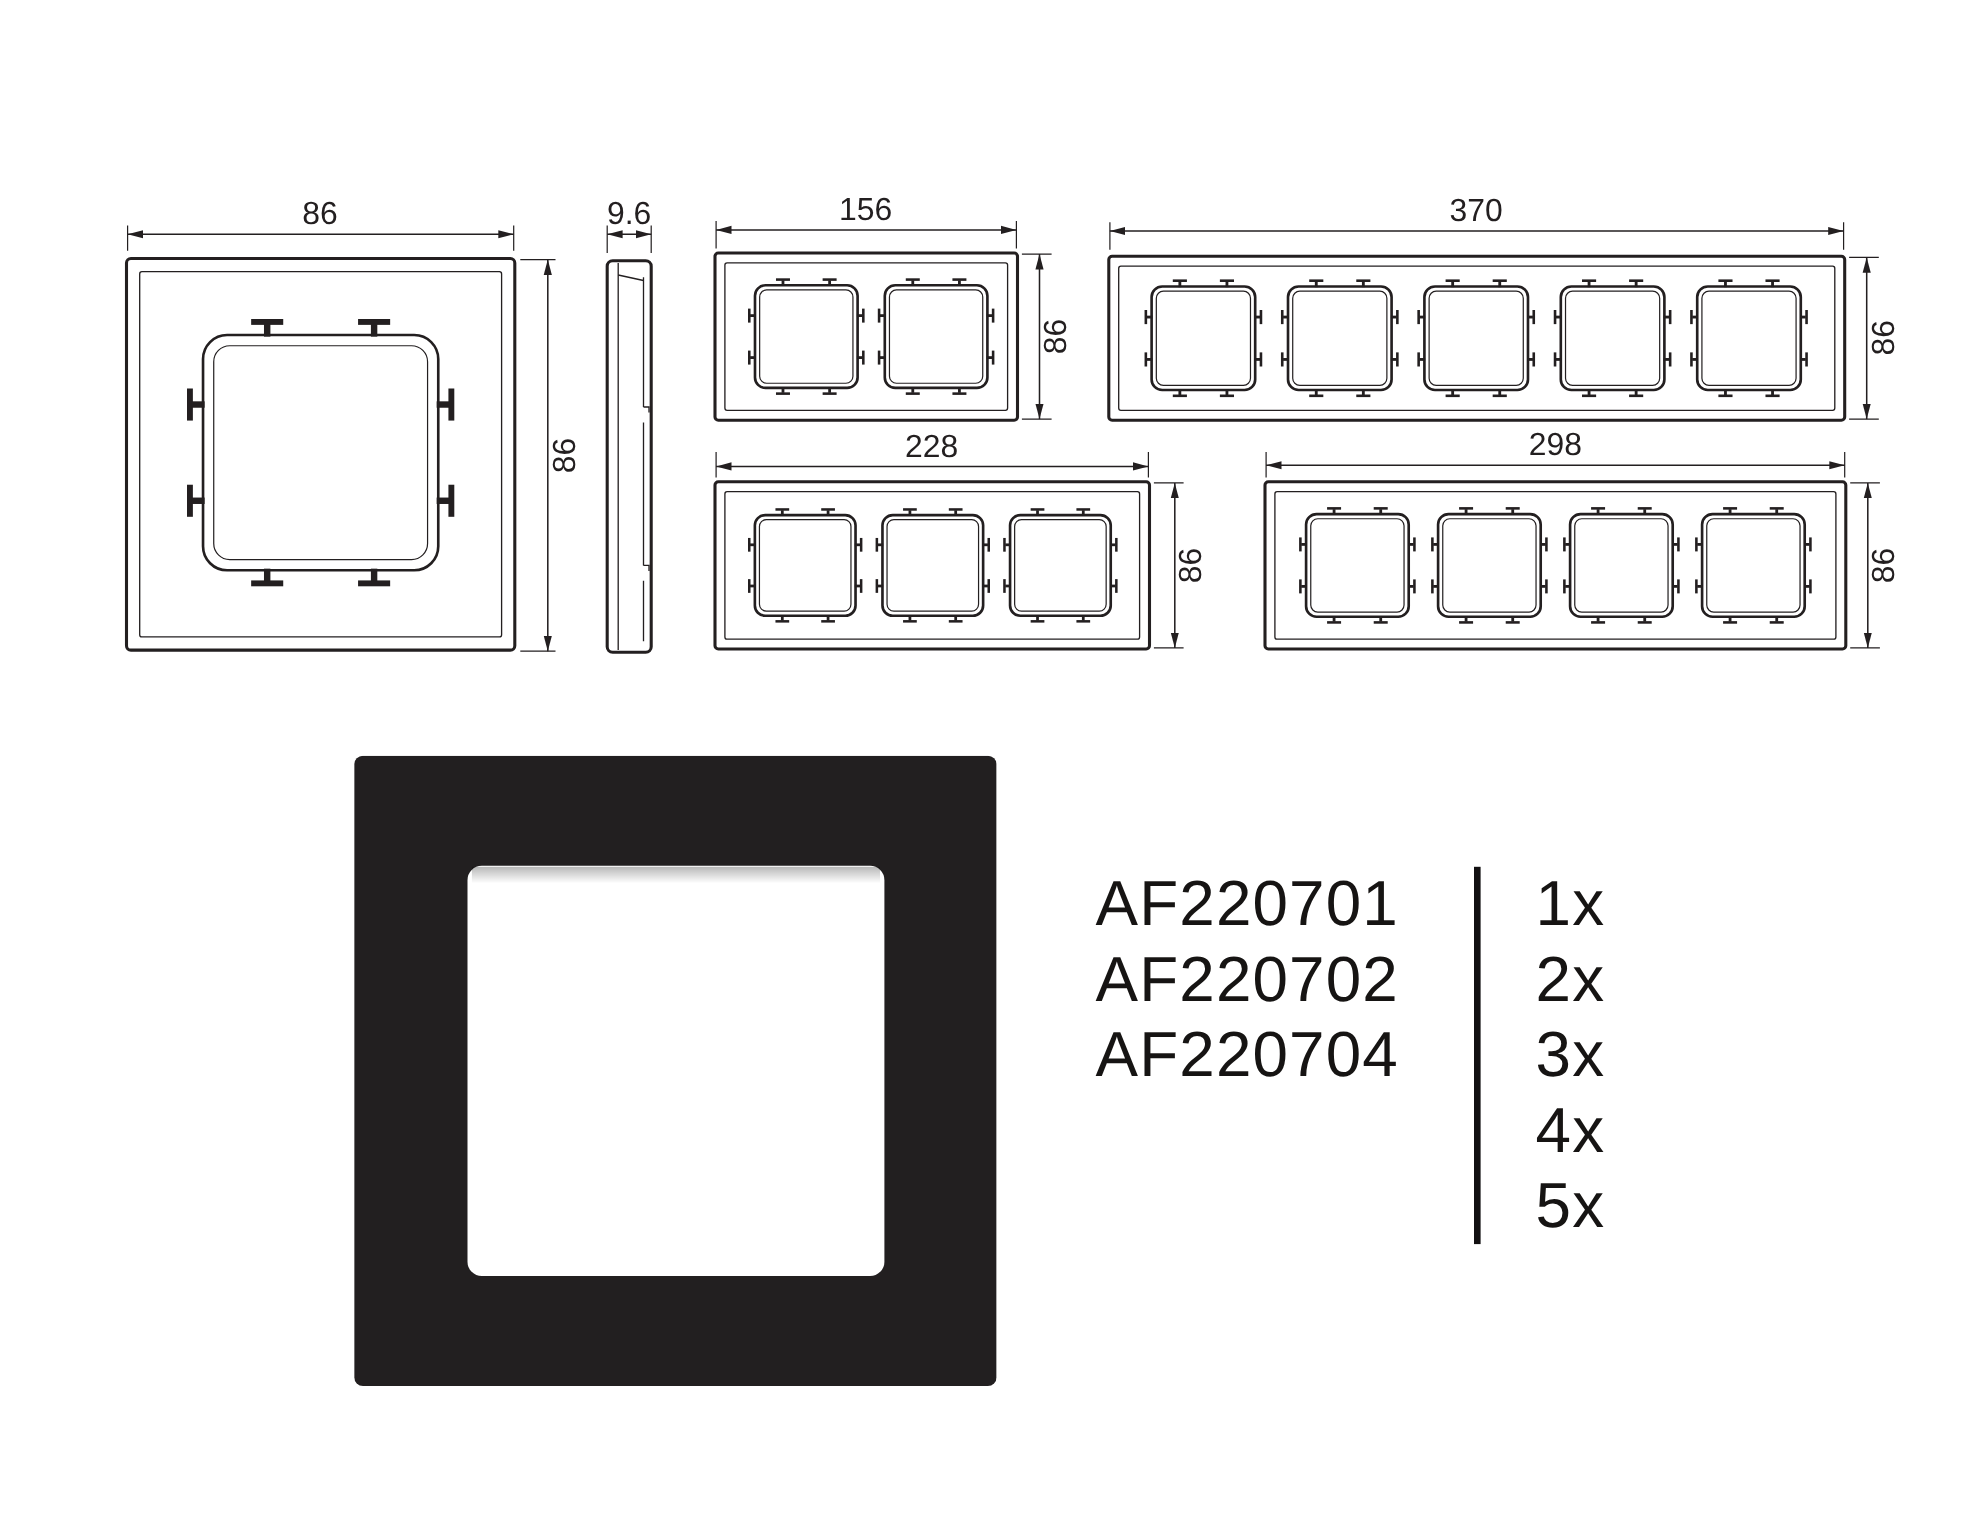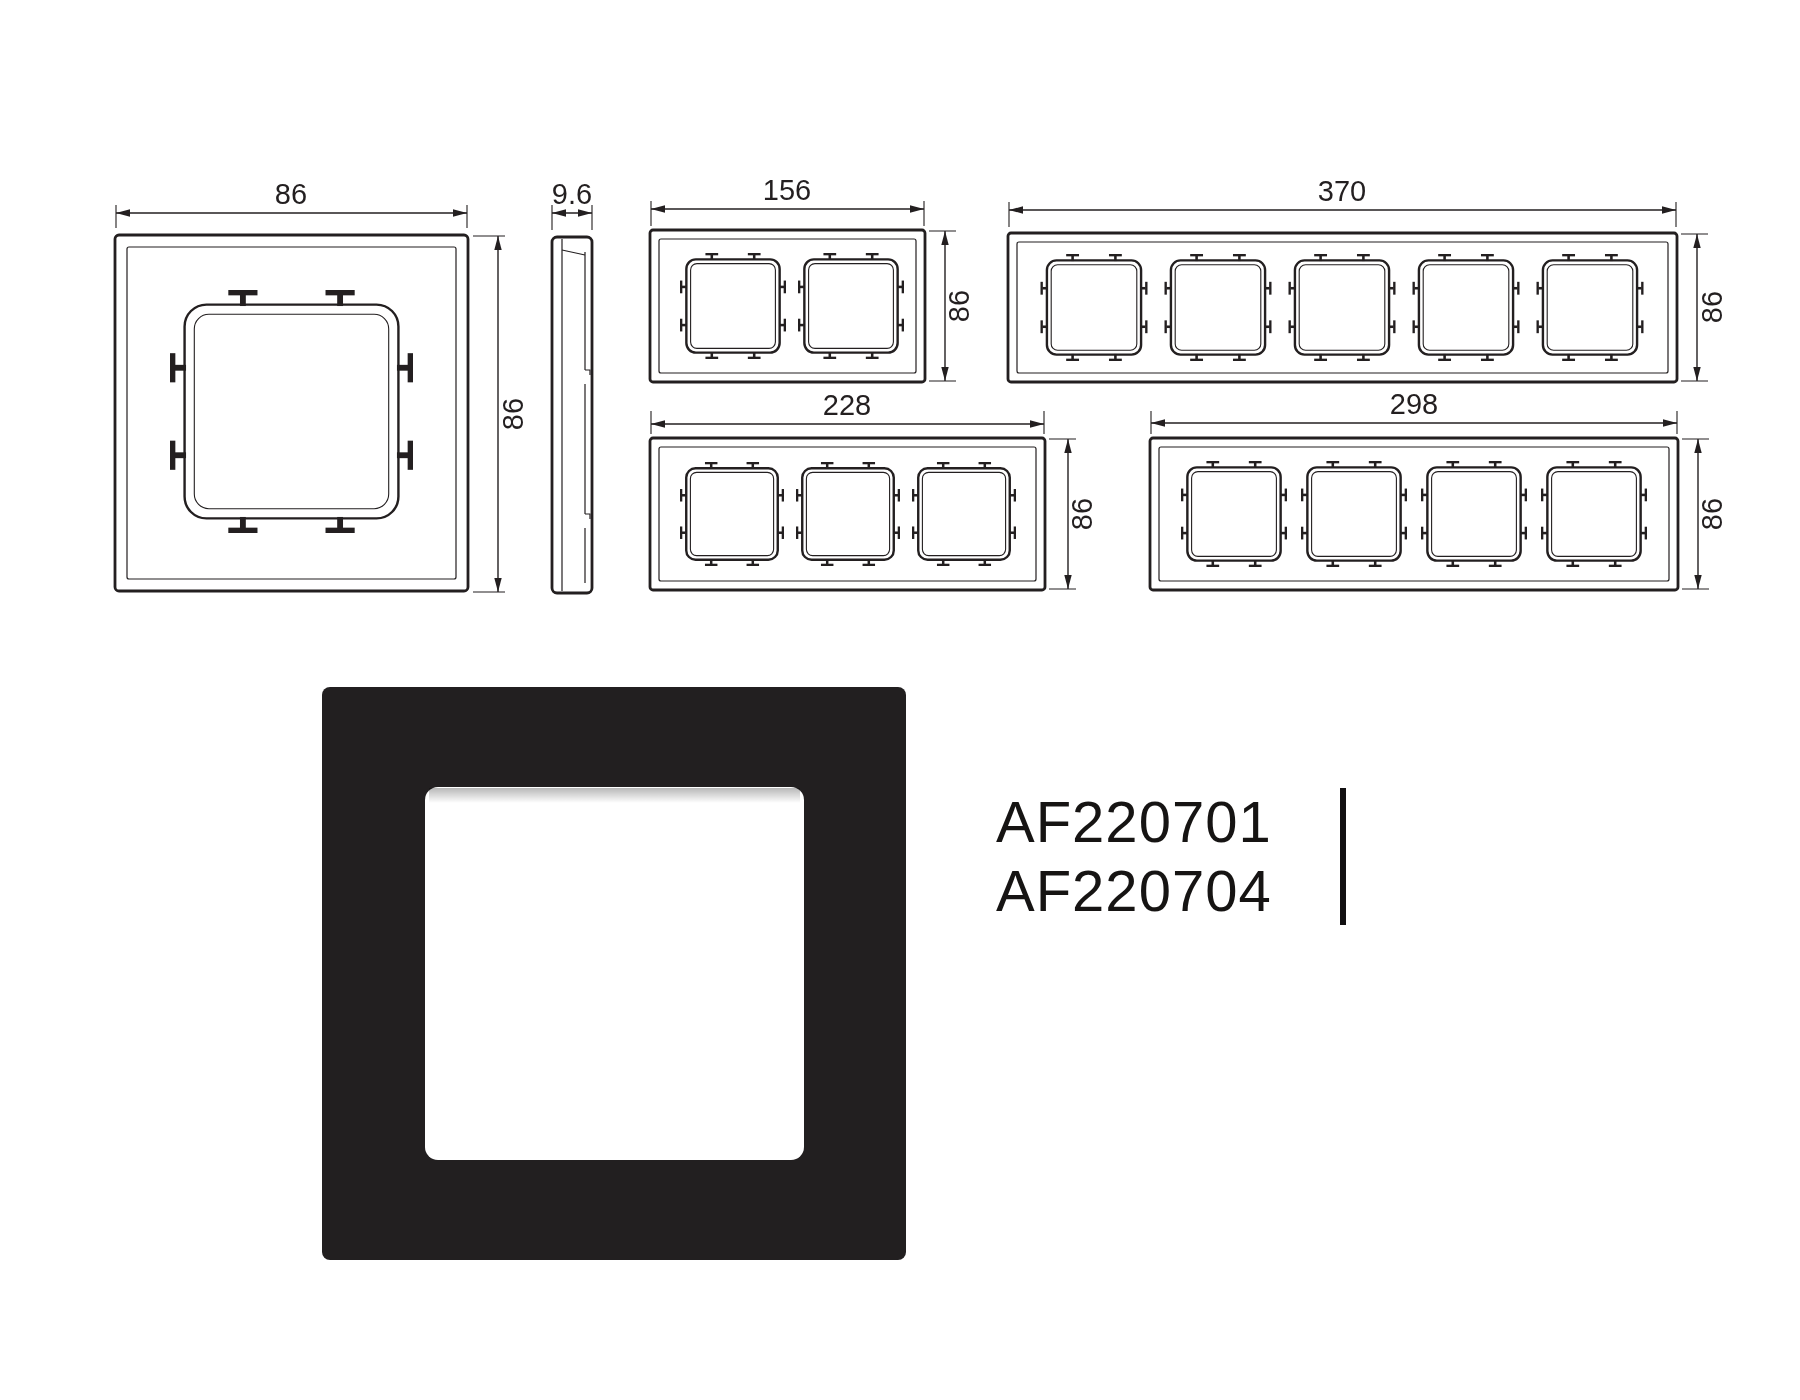--- a/index.html
+++ b/index.html
@@ -189,6 +189,13 @@
     <div class="code-row">AF220704</div>
   </div>
   <div class="list-divider"></div>
+  <div class="qty-col">
+    <div class="qty-row">1x</div>
+    <div class="qty-row">2x</div>
+    <div class="qty-row">3x</div>
+    <div class="qty-row">4x</div>
+    <div class="qty-row">5x</div>
+  </div>
 </div>
 
 </body></html>

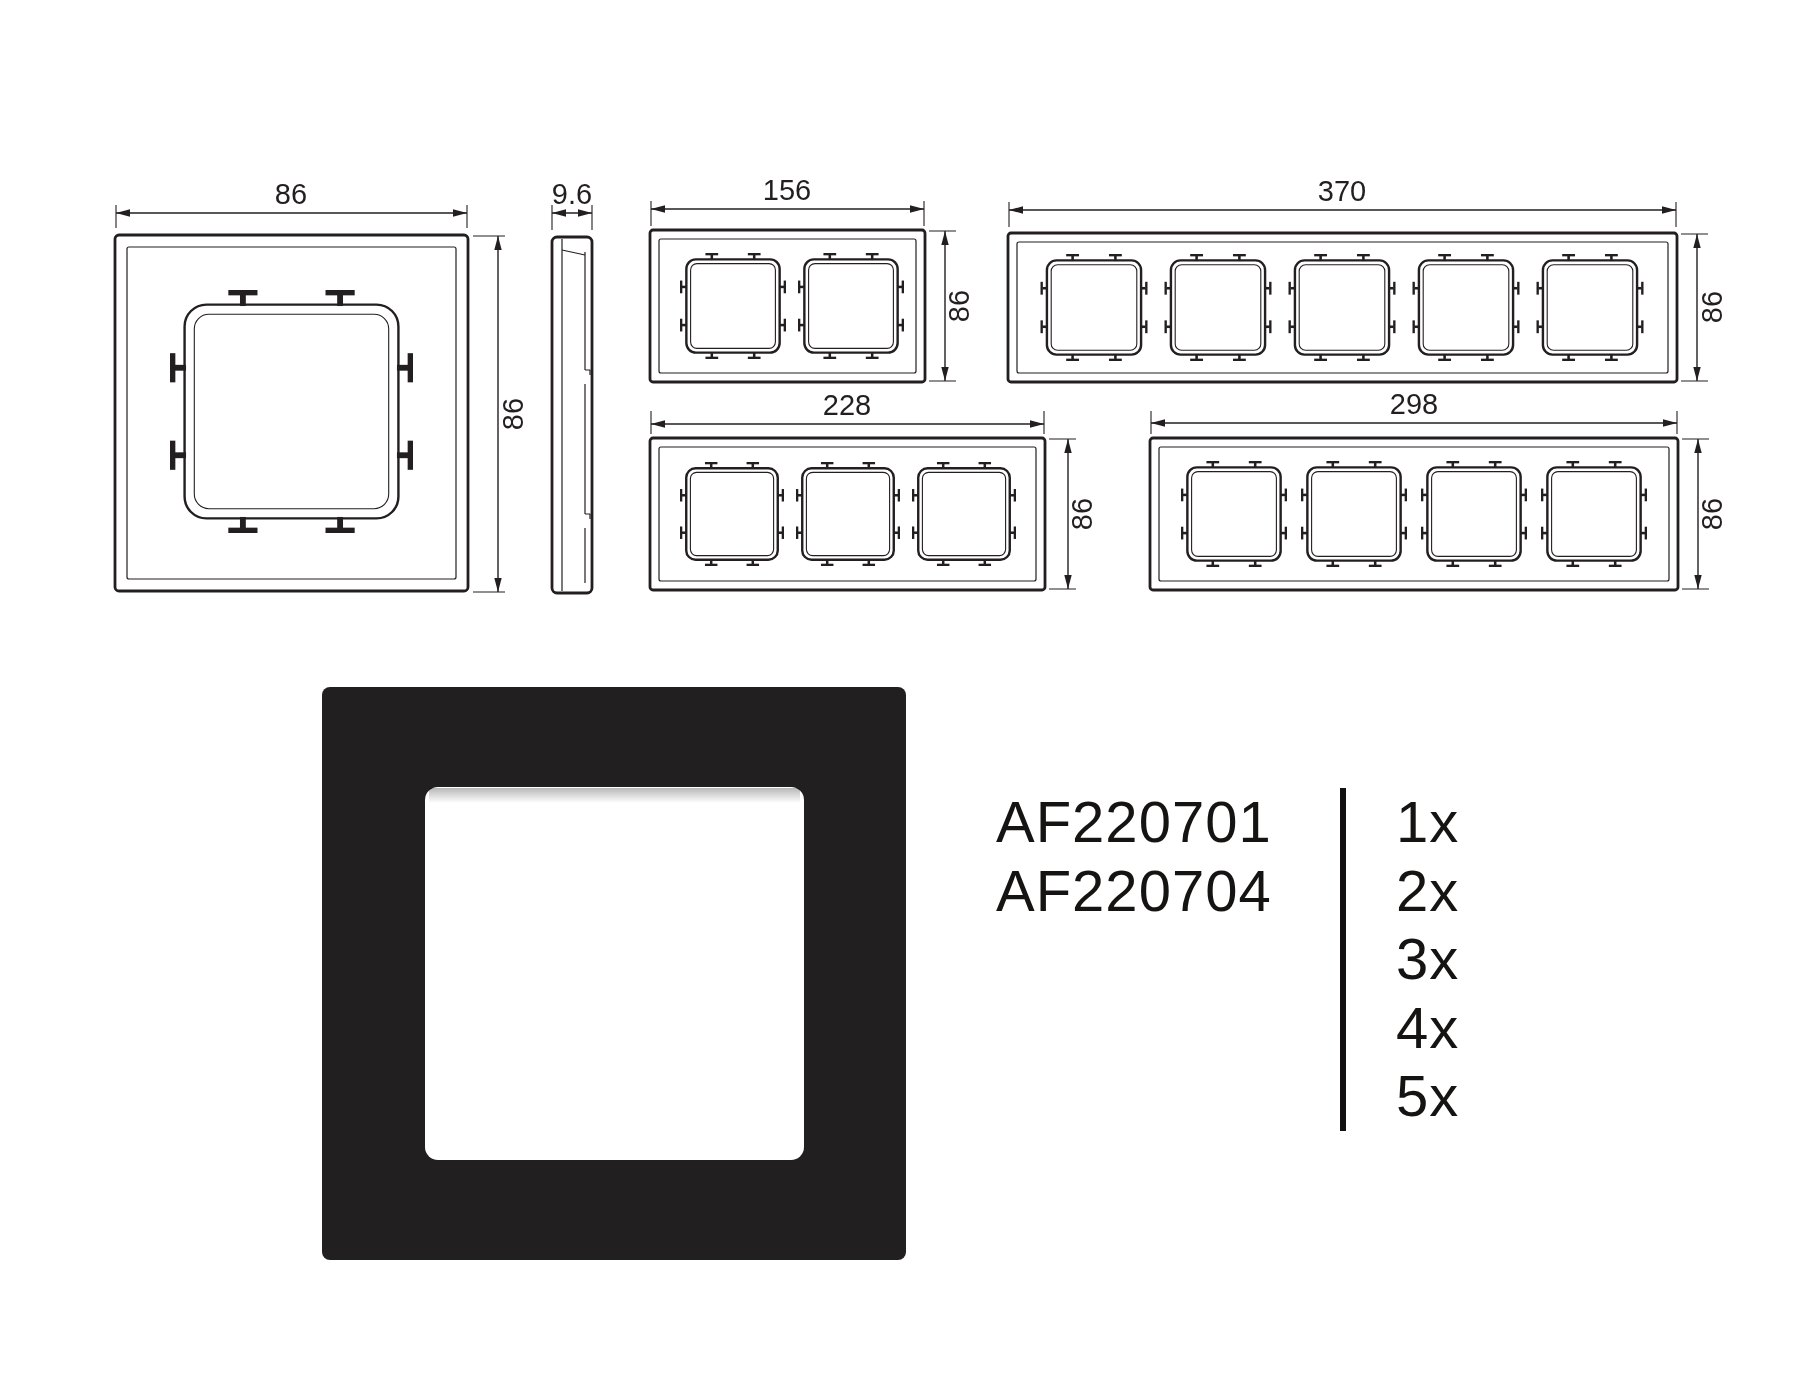--- a/index.html
+++ b/index.html
@@ -186,6 +186,7 @@
 <div class="part-list">
   <div class="codes-col">
     <div class="code-row">AF220701</div>
+    <div class="code-row">AF220702</div>
     <div class="code-row">AF220704</div>
   </div>
   <div class="list-divider"></div>

